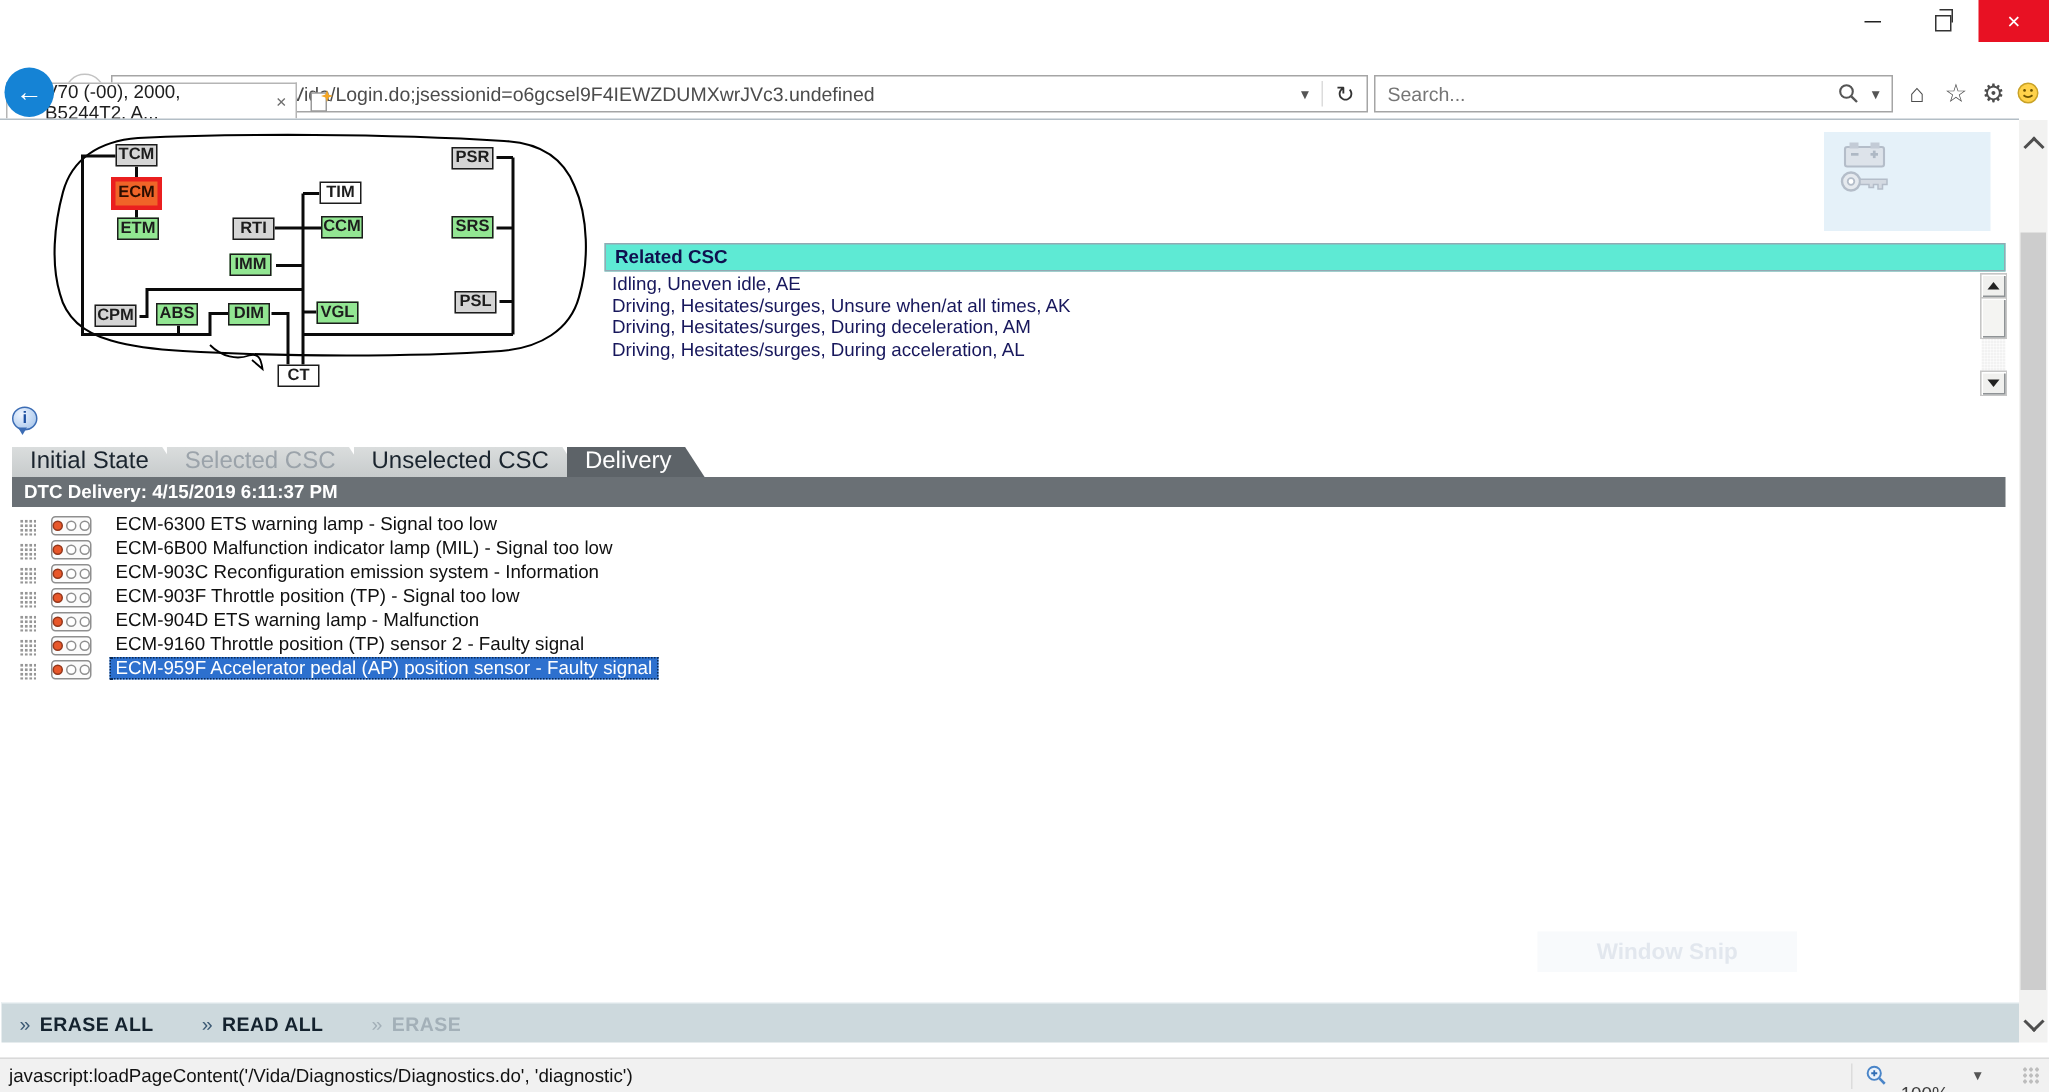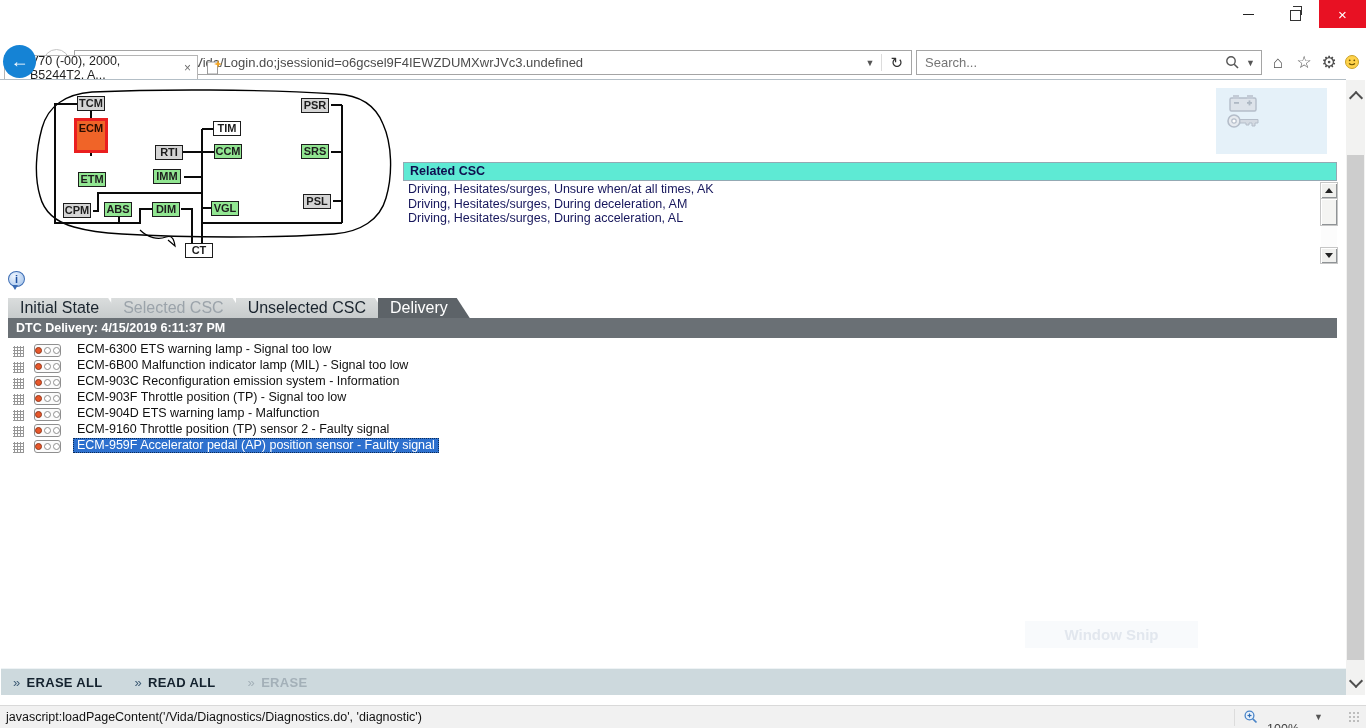--- a/index.html
+++ b/index.html
@@ -50,7 +50,7 @@
   .node.gray{background:#d5d5d5}
   .node.green{background:#92e692}
   .node.white{background:#ffffff}
-  .node.alert{background:#f06428;border:3px solid #ea1f1f;height:35px;line-height:15px;min-width:34px;color:#2b0d00;}
+  .node.alert{background:#f06428;border:3px solid #ea1f1f;height:22px;line-height:15px;min-width:34px;color:#2b0d00;}
   
   .csc-header{position:absolute;left:403px;top:162px;width:934px;height:19px;background:#5eead4;
               border:1px solid #93a9b3;box-sizing:border-box;font-size:12.5px;font-weight:700;

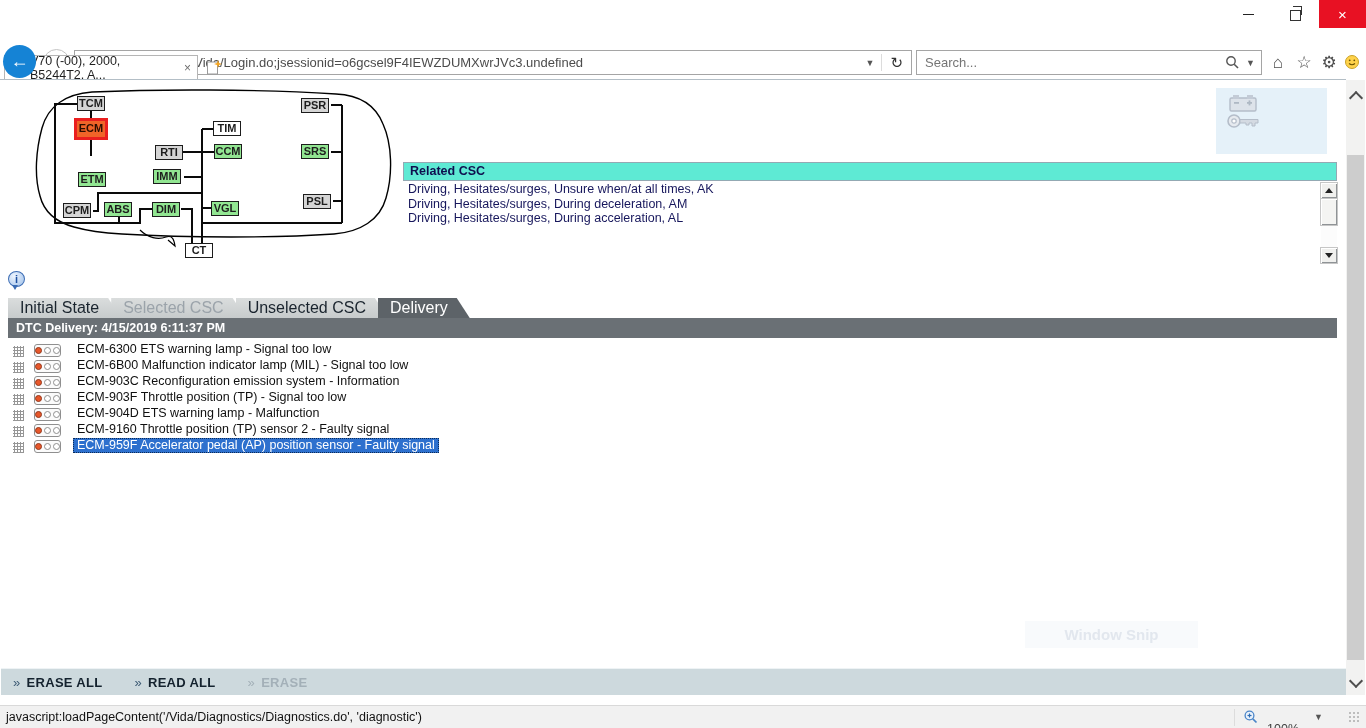--- a/index.html
+++ b/index.html
@@ -231,7 +231,7 @@
 
     <div class="node gray" style="left: 49px; top: 8px;">TCM</div>
         <div class="node alert" style="left: 46px; top: 30px;">ECM</div>
-        <div class="node green" style="left: 50px; top: 84px;">ETM</div>
+        <div class="node green" style="left: 50px; top: 57px;">ETM</div>
         <div class="node gray" style="left: 127px; top: 57px;">RTI</div>
         <div class="node green" style="left: 125px; top: 81px;">IMM</div>
         <div class="node white" style="left: 185px; top: 33px;">TIM</div>

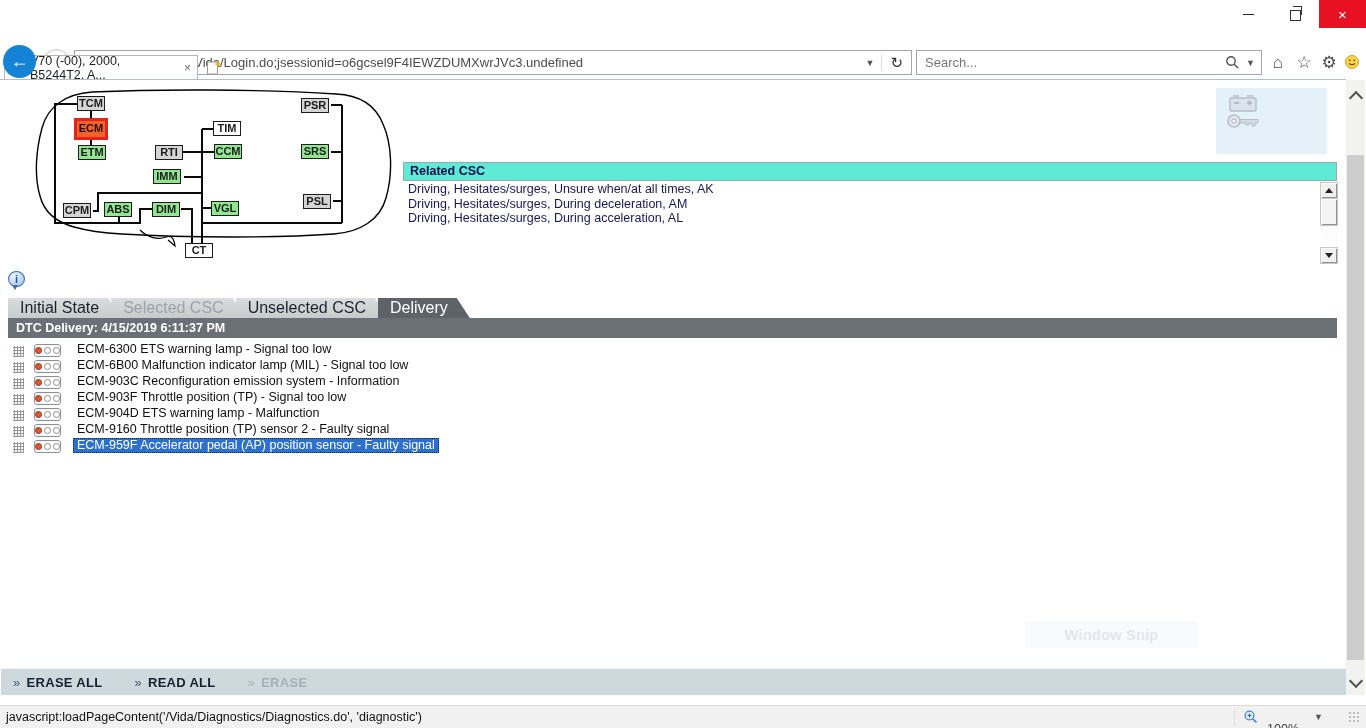--- a/index.html
+++ b/index.html
@@ -270,6 +270,7 @@
   <div class="csc-header">Related CSC</div>
   <div class="csc-list">
 
+  <div class="csc-item">Idling, Uneven idle, AE</div>
       <div class="csc-item">Driving, Hesitates/surges, Unsure when/at all times, AK</div>
       <div class="csc-item">Driving, Hesitates/surges, During deceleration, AM</div>
       <div class="csc-item">Driving, Hesitates/surges, During acceleration, AL</div>

